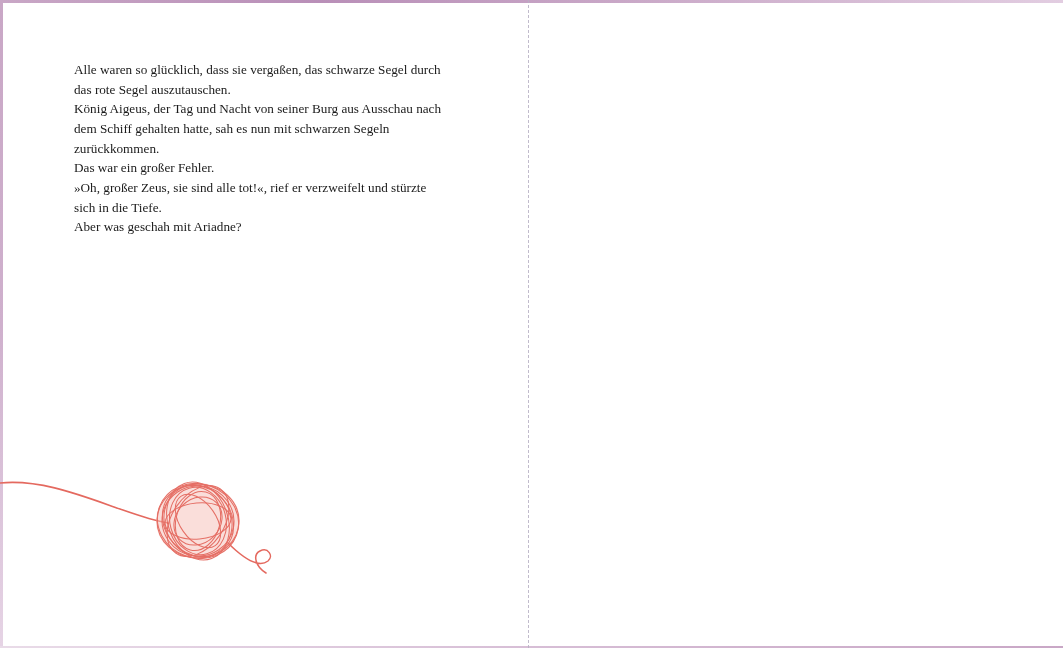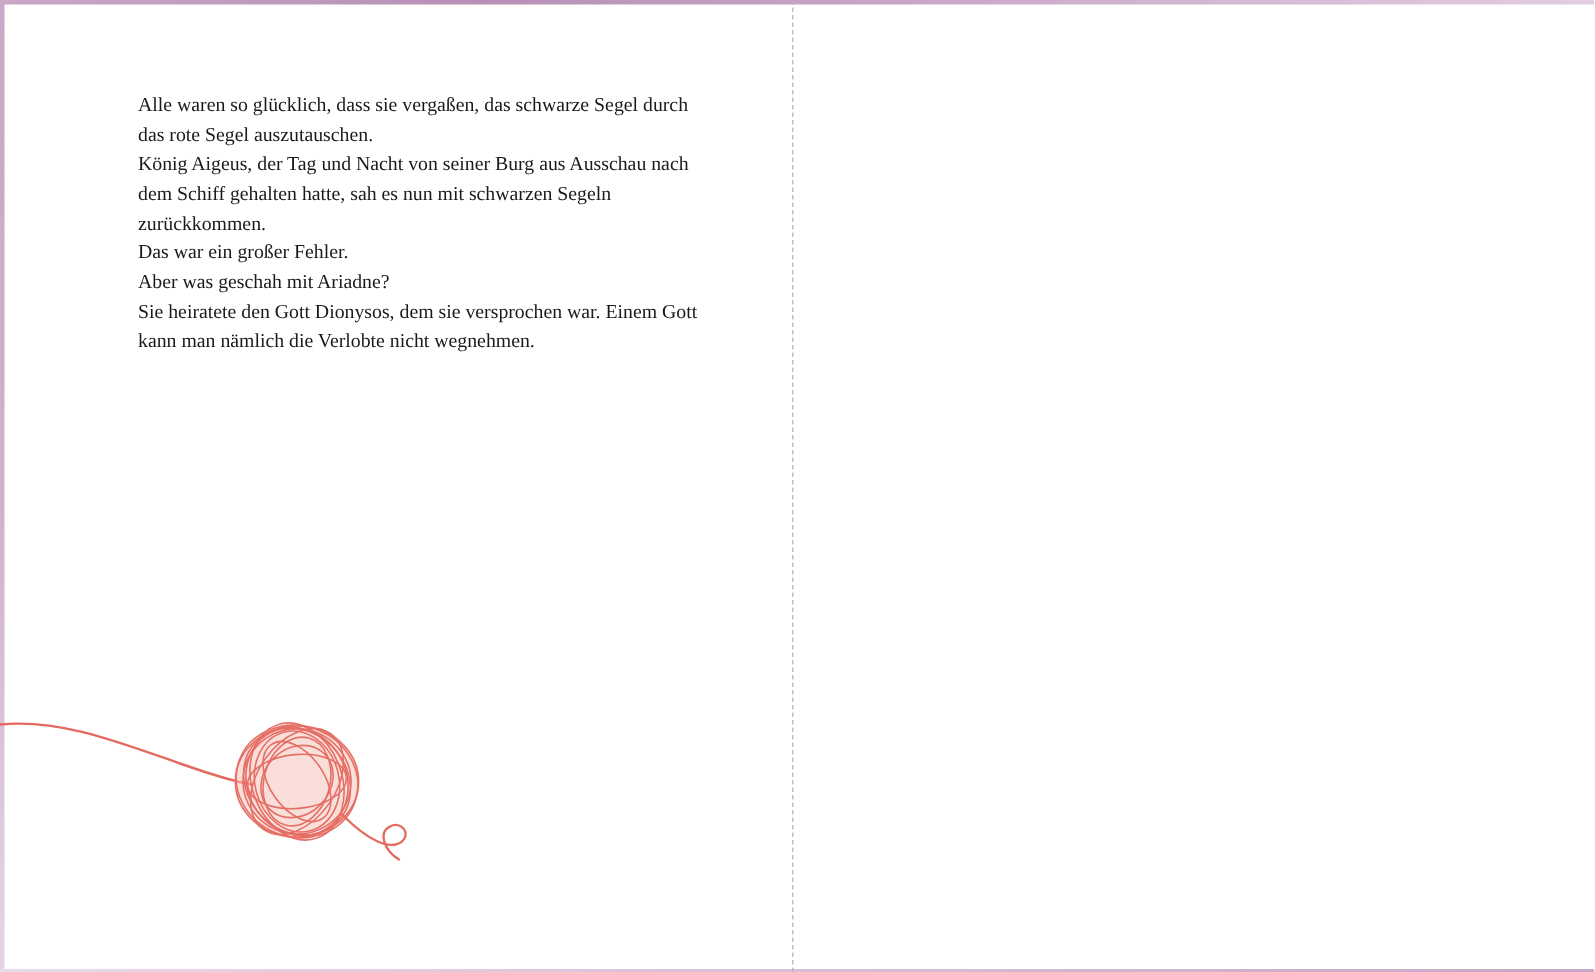--- a/index.html
+++ b/index.html
@@ -62,7 +62,7 @@
     color: #1a1a1a;
     text-align: left;
   }
-  .left-text  { left: 92px;  top: 60px;  width: 375px; }
+  .left-text  { left: 74px;  top: 60px;  width: 375px; }
 
   .para { margin: 0 0 0 0; }
   .para + .para { margin-top: 0; }

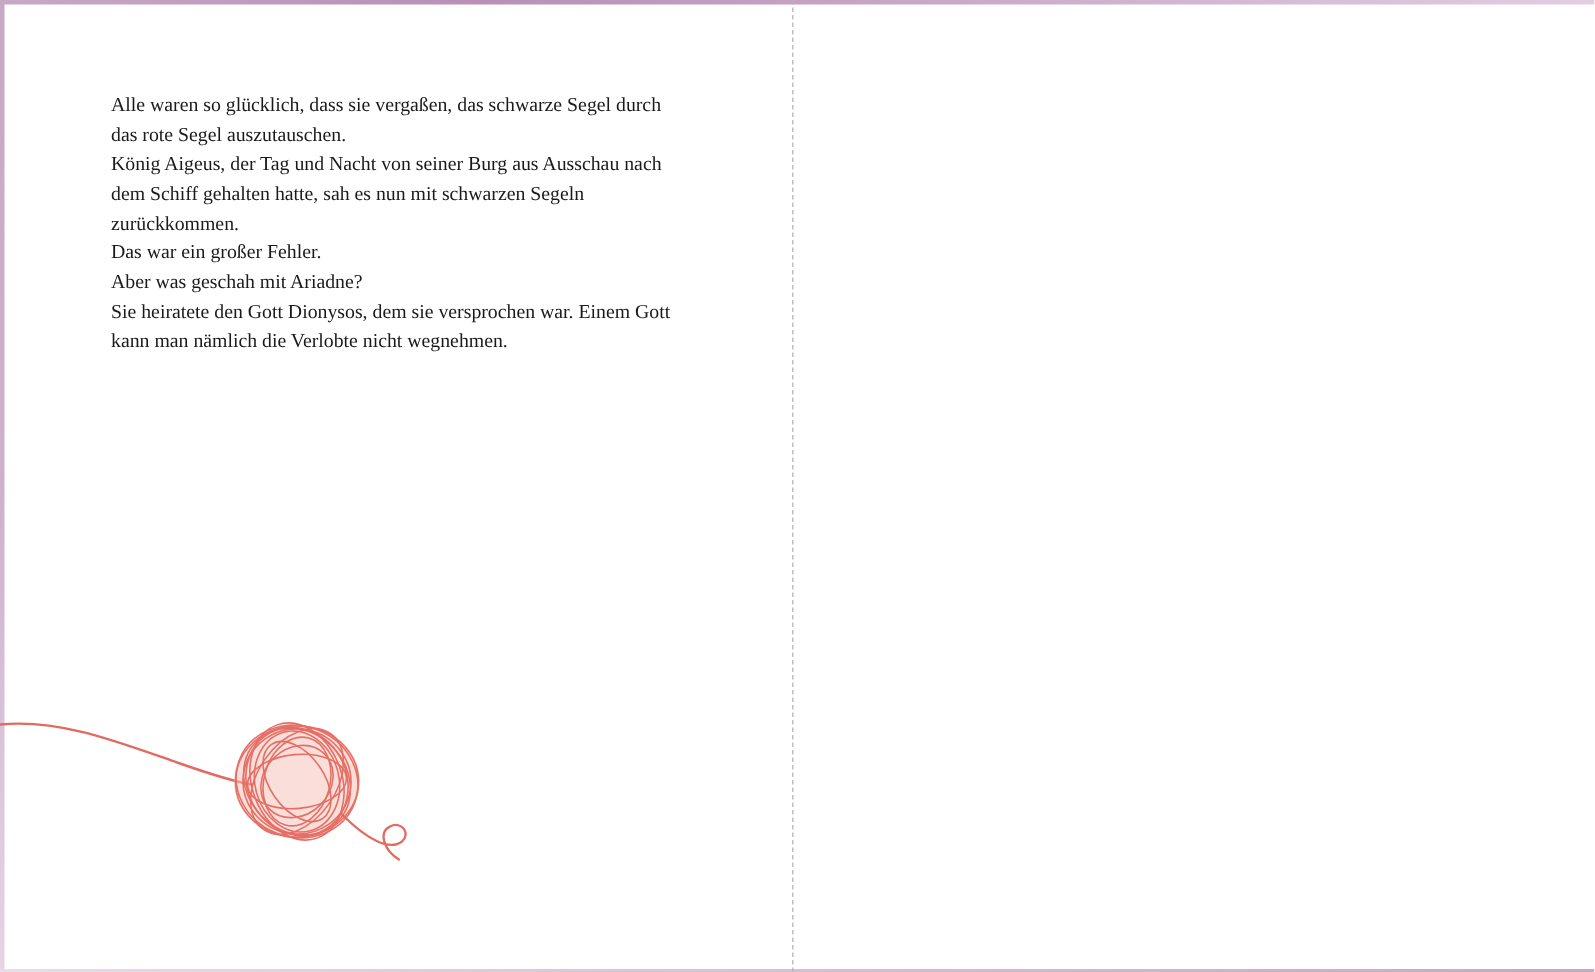--- a/index.html
+++ b/index.html
@@ -89,6 +89,7 @@
     <p class="para">Alle waren so glücklich, dass sie vergaßen, das schwarze Segel durch das rote Segel auszutauschen.</p>
     <p class="para">König Aigeus, der Tag und Nacht von seiner Burg aus Ausschau nach dem Schiff gehalten hatte, sah es nun mit schwarzen Segeln zurückkommen.</p>
     <p class="para">Das war ein großer Fehler.</p>
+    <p class="para">»Oh, großer Zeus, sie sind alle tot!«, rief er verzweifelt und stürzte sich in die Tiefe.</p>
     <p class="para">Aber was geschah mit Ariadne?</p>
     <p class="para">Sie heiratete den Gott Dionysos, dem sie versprochen war. Einem Gott kann man nämlich die Verlobte nicht wegnehmen.</p>
   </div>

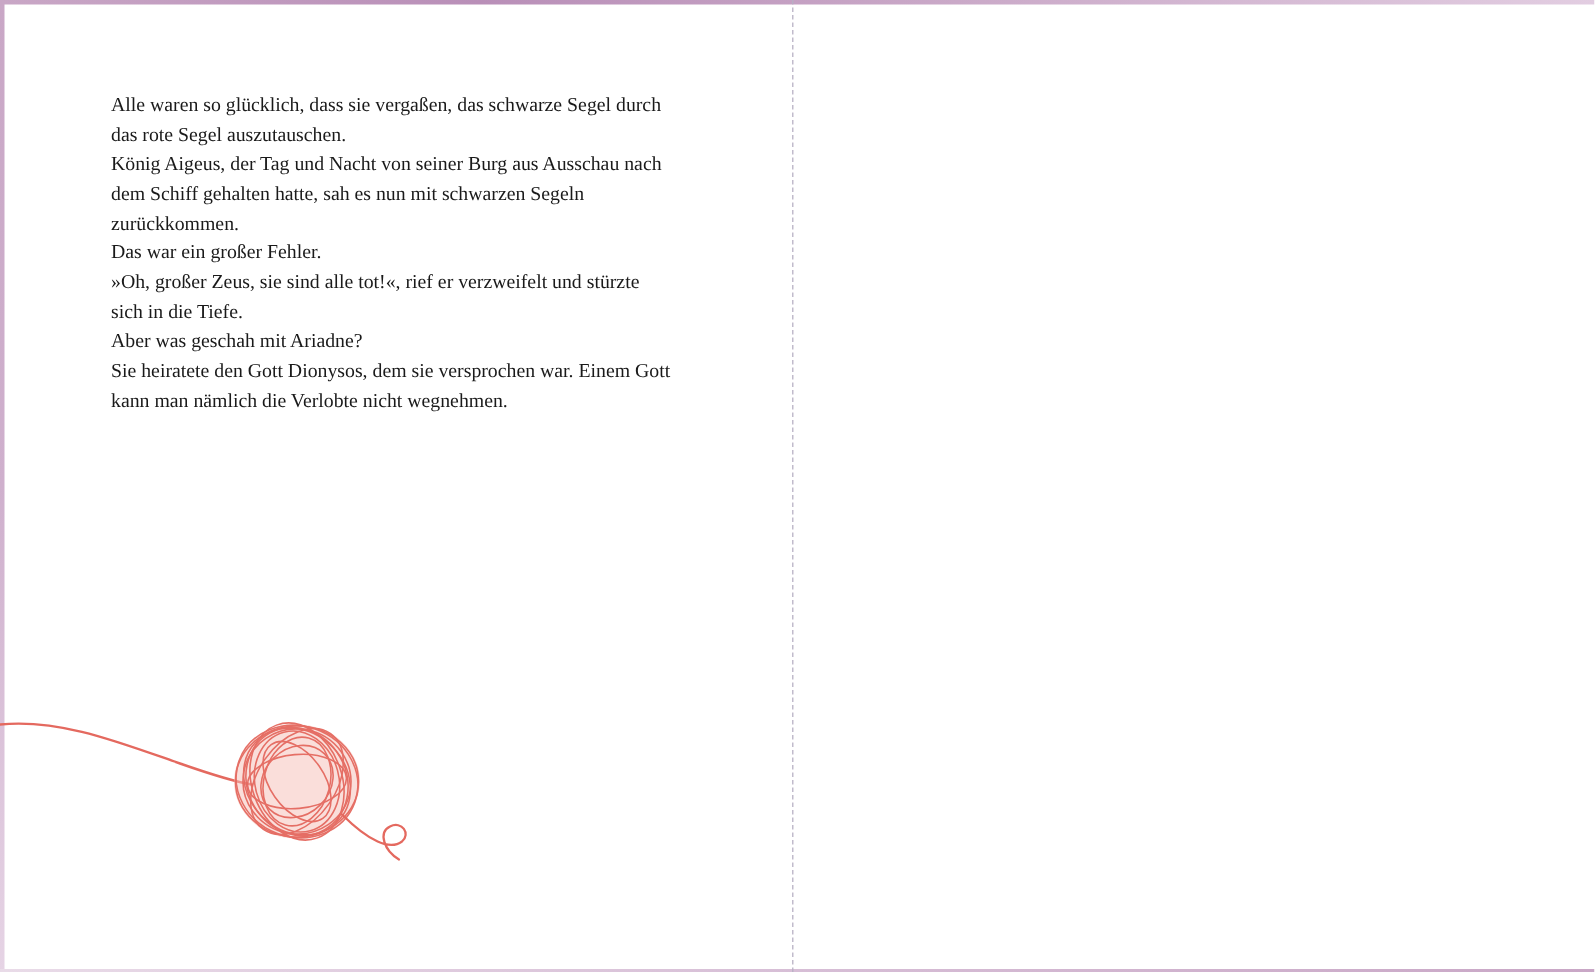--- a/index.html
+++ b/index.html
@@ -91,7 +91,6 @@
     <p class="para">Das war ein großer Fehler.</p>
     <p class="para">»Oh, großer Zeus, sie sind alle tot!«, rief er verzweifelt und stürzte sich in die Tiefe.</p>
     <p class="para">Aber was geschah mit Ariadne?</p>
-    <p class="para">Sie heiratete den Gott Dionysos, dem sie versprochen war. Einem Gott kann man nämlich die Verlobte nicht wegnehmen.</p>
   </div>
 
   <svg class="illus illus-yarn" viewBox="0 0 300 140">

